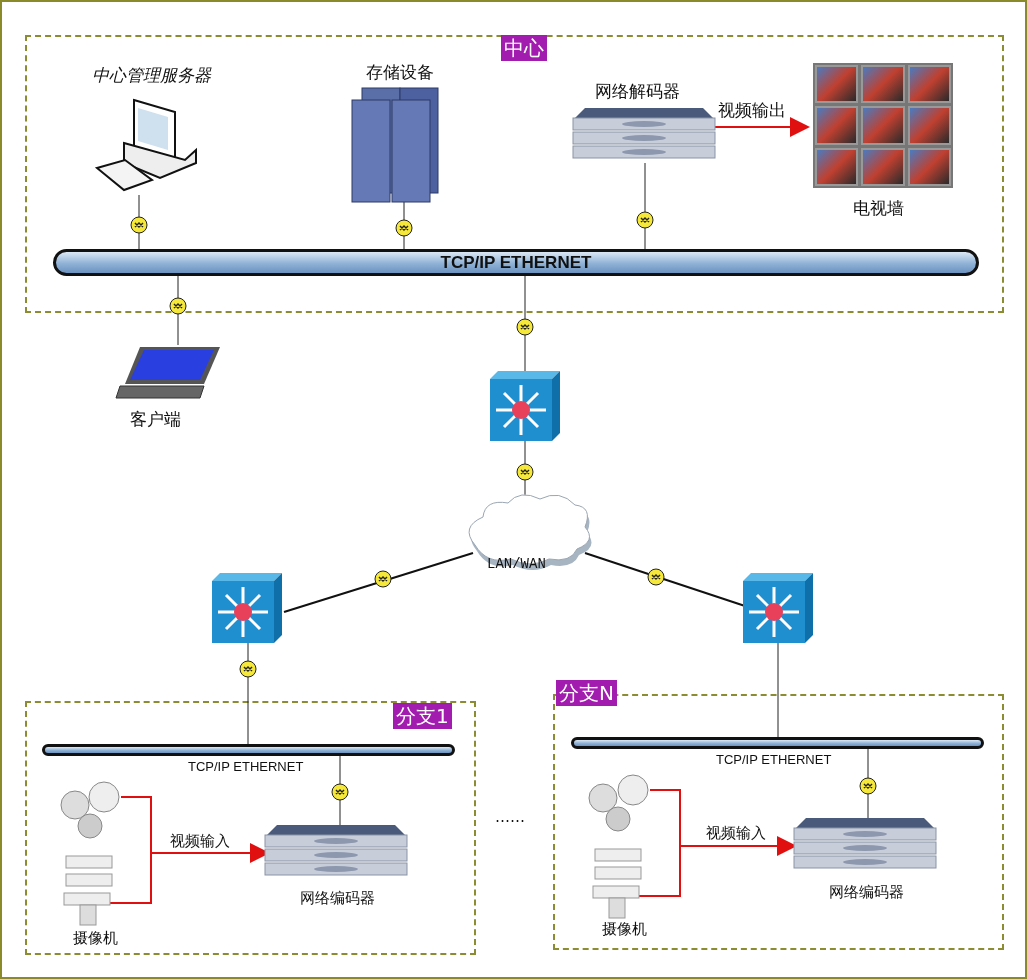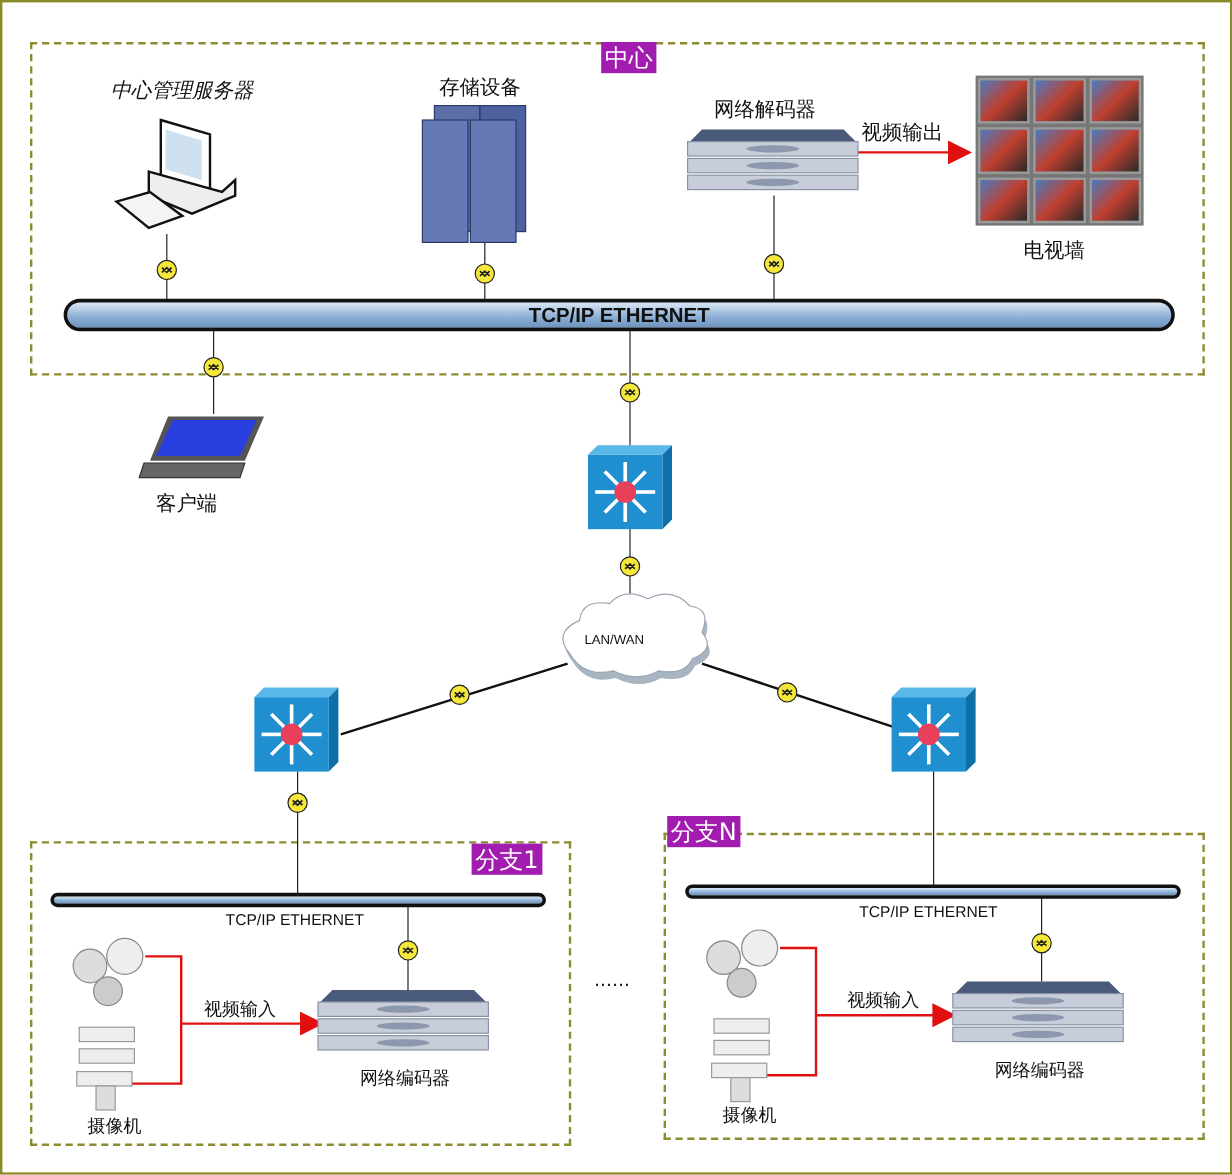--- a/index.html
+++ b/index.html
@@ -183,7 +183,7 @@
 <div class="lbl" style="left:718px;top:99px;text-align:right;">视频输出</div>
 <div class="lbl" style="left:853px;top:197px;">电视墙</div>
 <div class="lbl" style="left:130px;top:408px;">客户端</div>
-<div class="lbl" style="left:487px;top:528px;font-size:11px;font-family:Liberation Sans, sans-serif;">LAN/WAN</div>
+<div class="lbl" style="left:487px;top:556px;font-size:14px;font-family:Liberation Mono, monospace;">LAN/WAN</div>
 
 <div class="lbl" style="left:170px;top:832px;font-size:15px;">视频输入</div>
 <div class="lbl" style="left:300px;top:889px;font-size:15px;">网络编码器</div>

